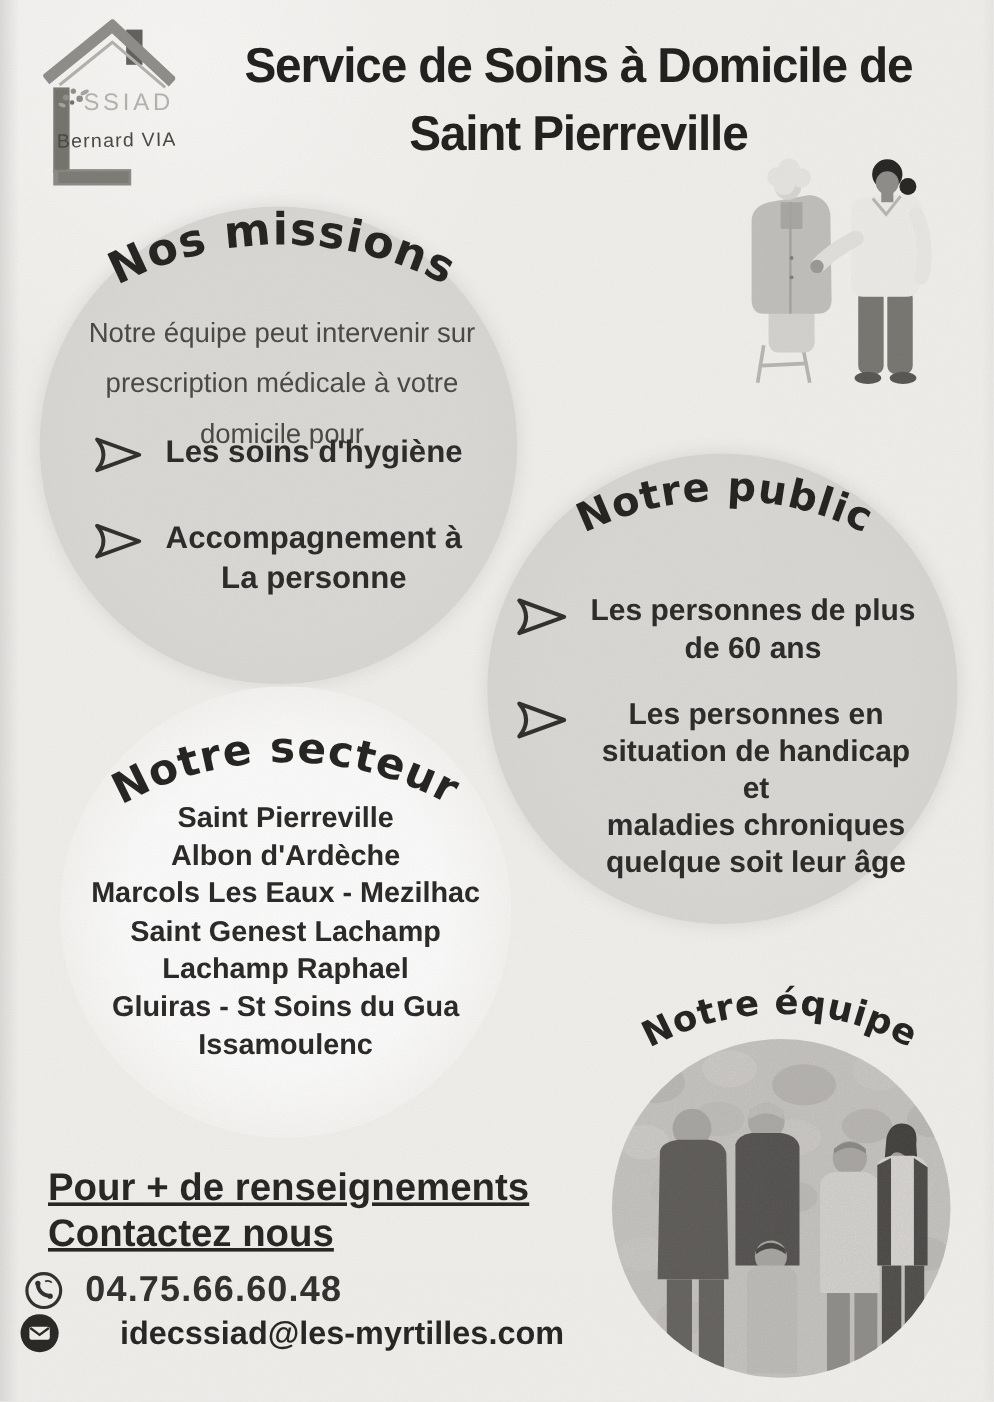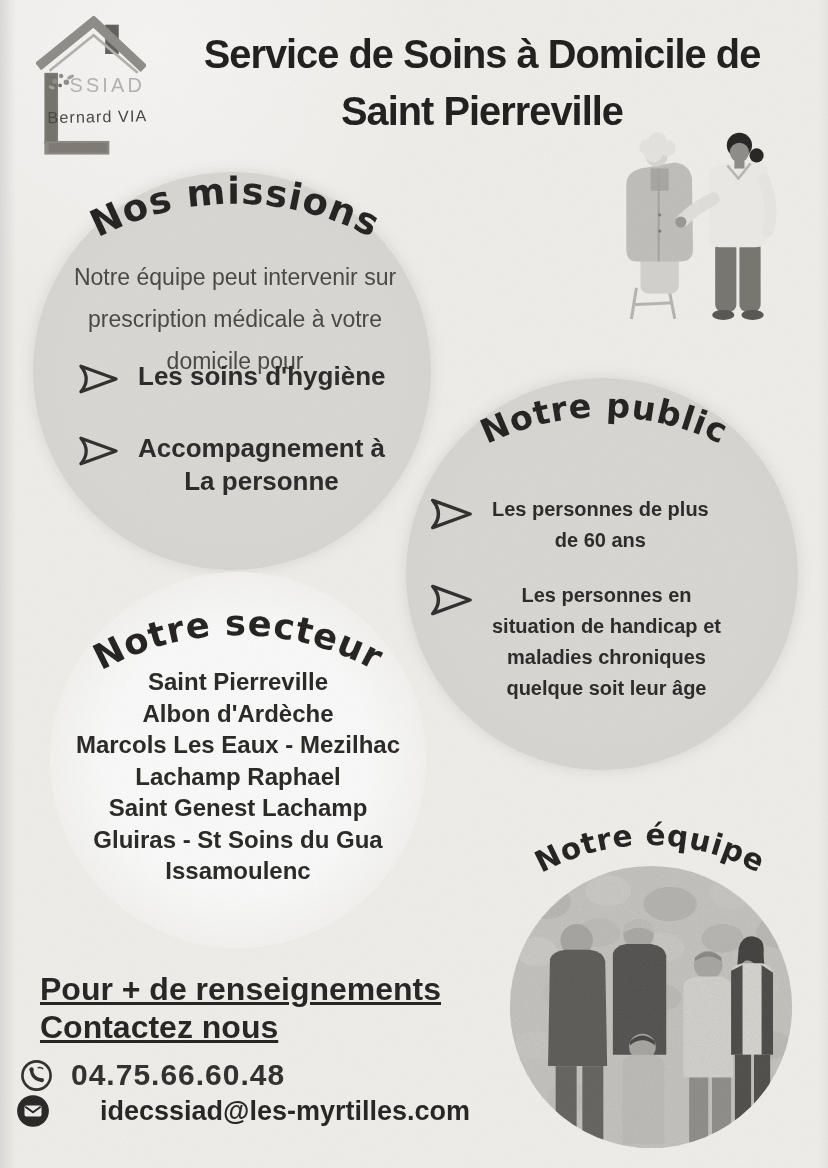--- a/index.html
+++ b/index.html
@@ -37,7 +37,7 @@
     position:absolute;left:57px;top:256px;width:356px;text-align:center;
     font-size:23px;line-height:42px;color:#45433f;white-space:pre-line;
   }
-  .p-label{font-size:20px;line-height:31px;}
+  .p-label{font-size:25px;line-height:31px;}
   
   .towns{position:absolute;left:58px;top:666px;width:360px;text-align:center;}
   .town{font-weight:700;font-size:24px;line-height:31.5px;color:#232220;}

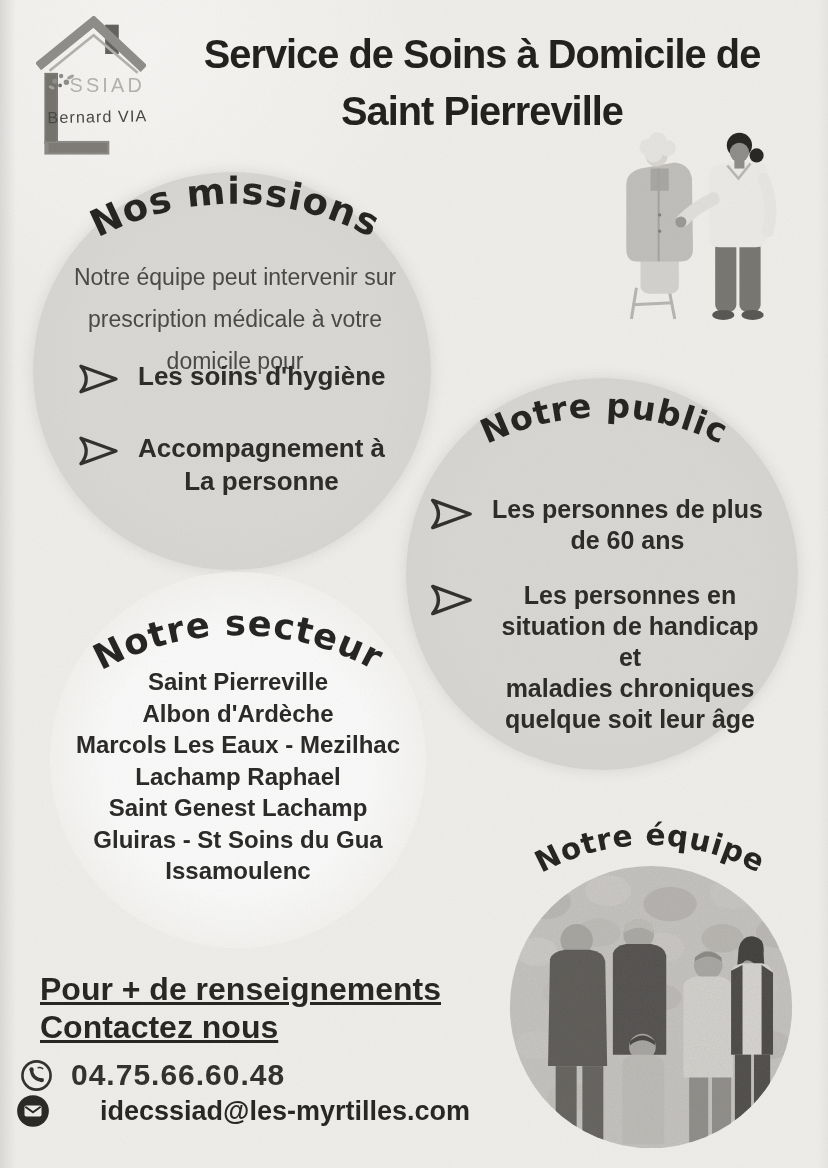--- a/index.html
+++ b/index.html
@@ -194,8 +194,8 @@
     <div class="town">Saint Pierreville</div>
     <div class="town">Albon d'Ardèche</div>
     <div class="town">Marcols Les Eaux - Mezilhac</div>
+    <div class="town">Saint Genest Lachamp</div>
     <div class="town">Lachamp Raphael</div>
-    <div class="town">Saint Genest Lachamp</div>
     <div class="town">Gluiras - St Soins du Gua</div>
     <div class="town">Issamoulenc</div>
   </div>

